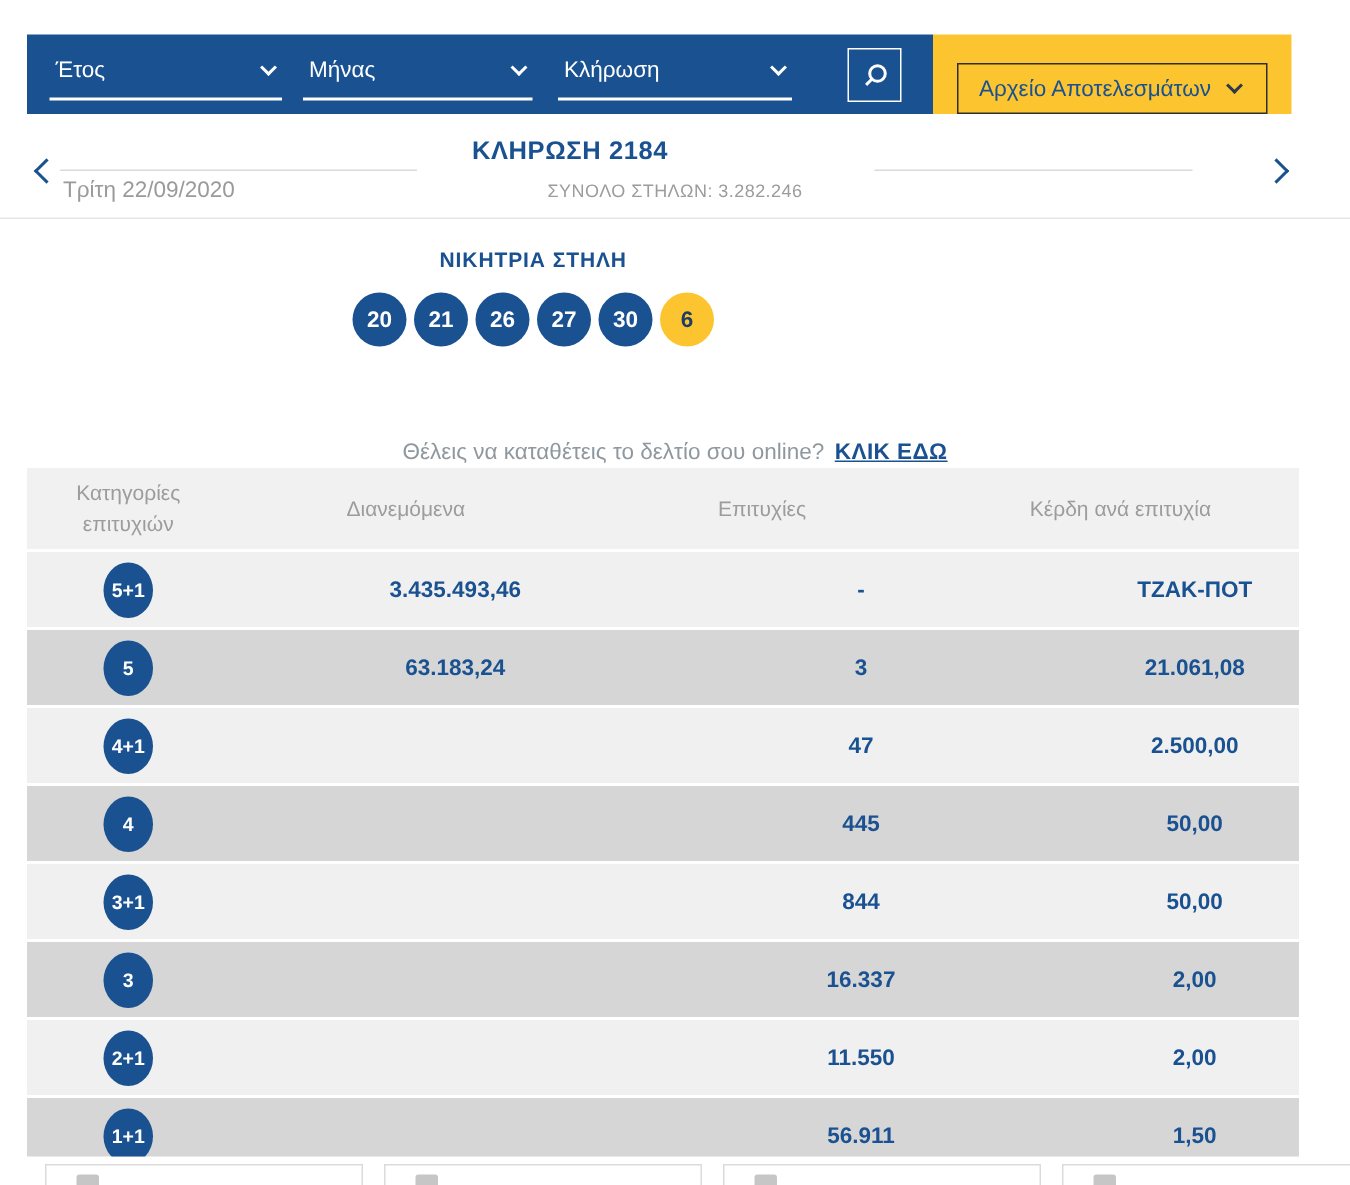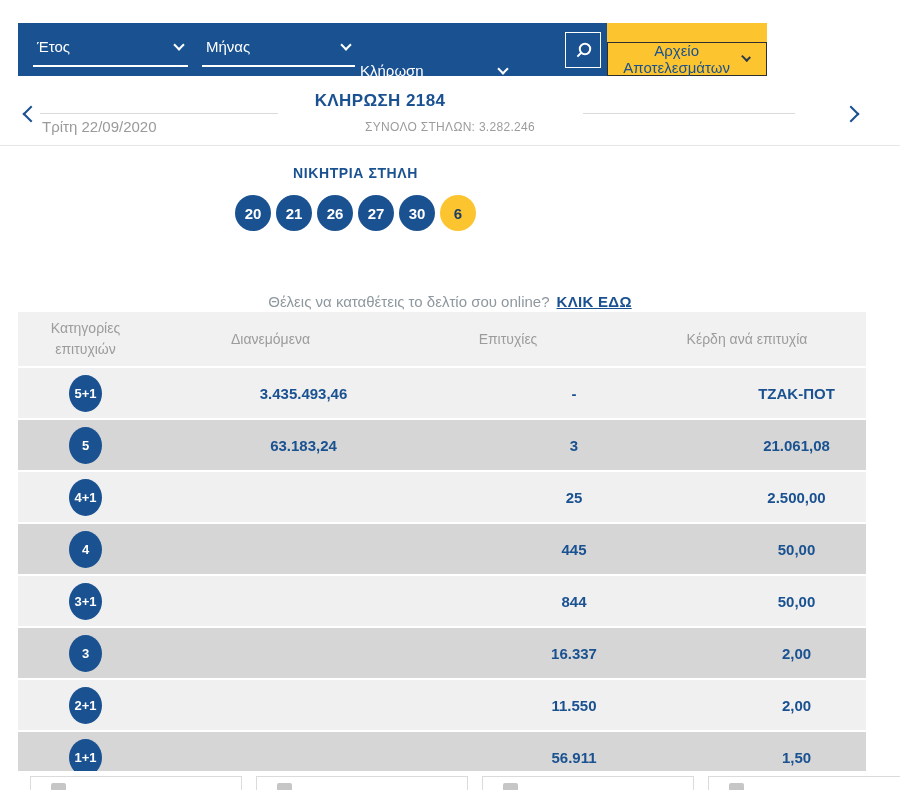--- a/index.html
+++ b/index.html
@@ -17,7 +17,7 @@
   .page{position:relative;width:900px;height:790px;background:#fff;}
 
   
-  .topbar{position:absolute;left:18px;top:23px;width:749px;height:53px;display:flex;border-radius:15px;}
+  .topbar{position:absolute;left:18px;top:23px;width:843px;height:53px;display:flex;border-radius:15px;}
   .topbar-blue{position:relative;width:604px;height:53px;background:var(--blue);}
   .filter{position:absolute;top:11px;height:33px;border-bottom:2px solid #fff;
     display:flex;align-items:center;justify-content:space-between;

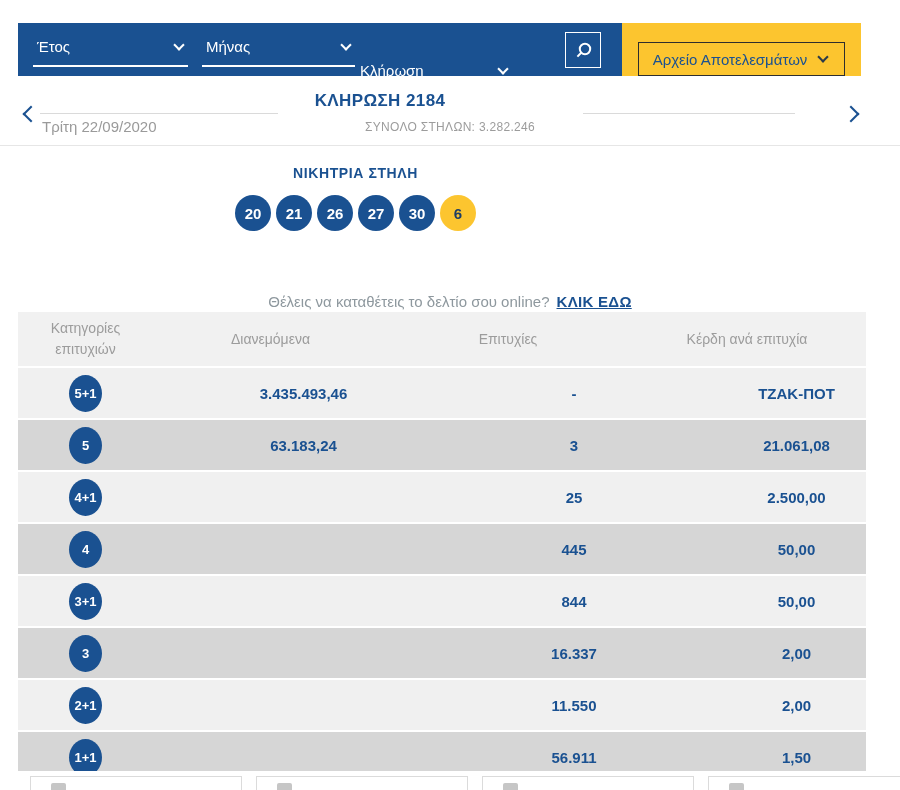--- a/index.html
+++ b/index.html
@@ -24,7 +24,7 @@
     color:#fff;font-size:15px;cursor:pointer;padding:0 2px 6px 4px;}
   .filter-year{left:15px;width:155px;}
   .filter-month{left:184px;width:153px;}
-  .filter-draw{left:338px;width:156px;margin-top:24px;}
+  .filter-draw{left:354px;width:156px;}
   .chev{display:inline-block;width:8px;height:8px;border-left:2px solid #fff;
     border-bottom:2px solid #fff;transform:rotate(-45deg);margin:-4px 3px 0 0;}
   .chev.dark{border-color:#2b3a4a;}

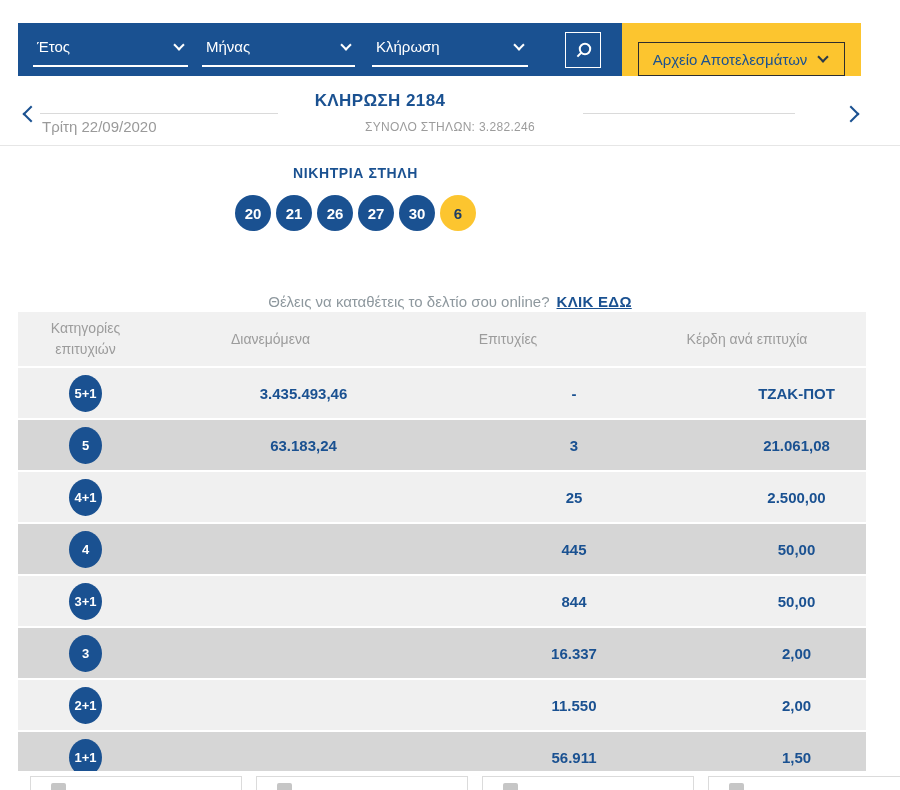--- a/index.html
+++ b/index.html
@@ -178,7 +178,7 @@
             <span class="badge">4+1</span>
           </div>
         <div class="c2"></div>
-        <div class="c3">25</div>
+        <div class="c3">47</div>
         <div class="c4">2.500,00</div>
       </div>
       <div class="trow">

